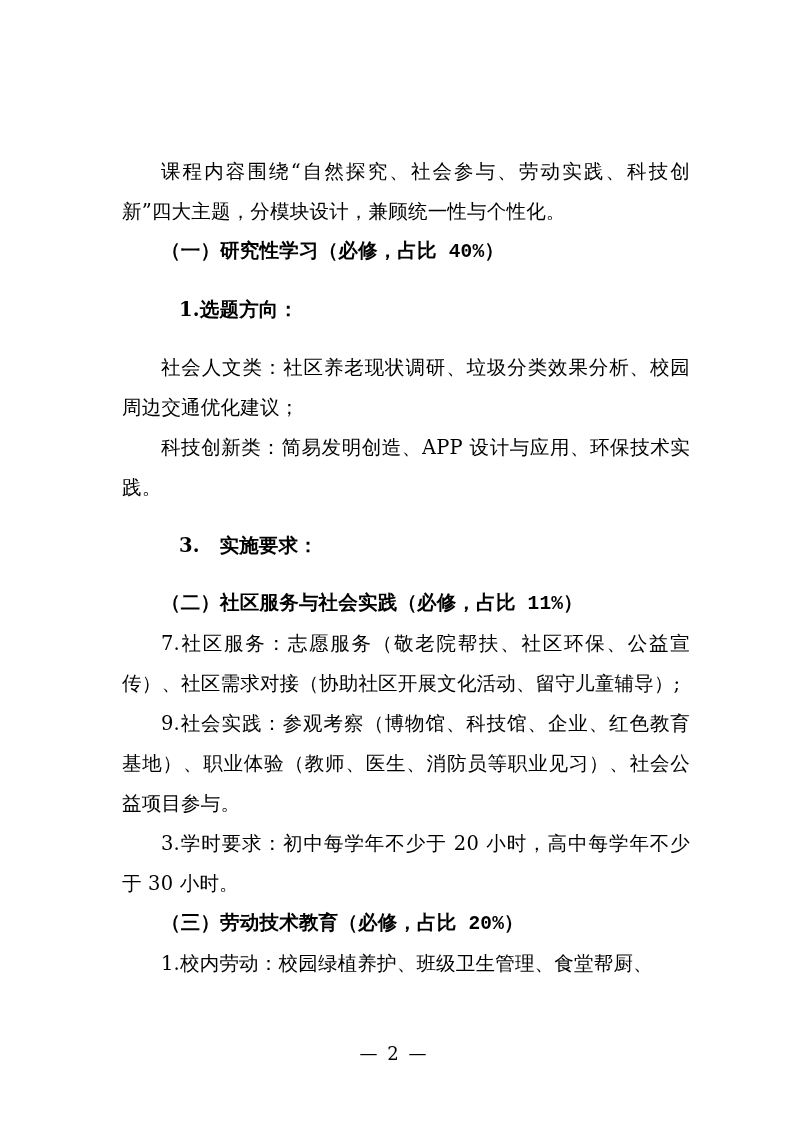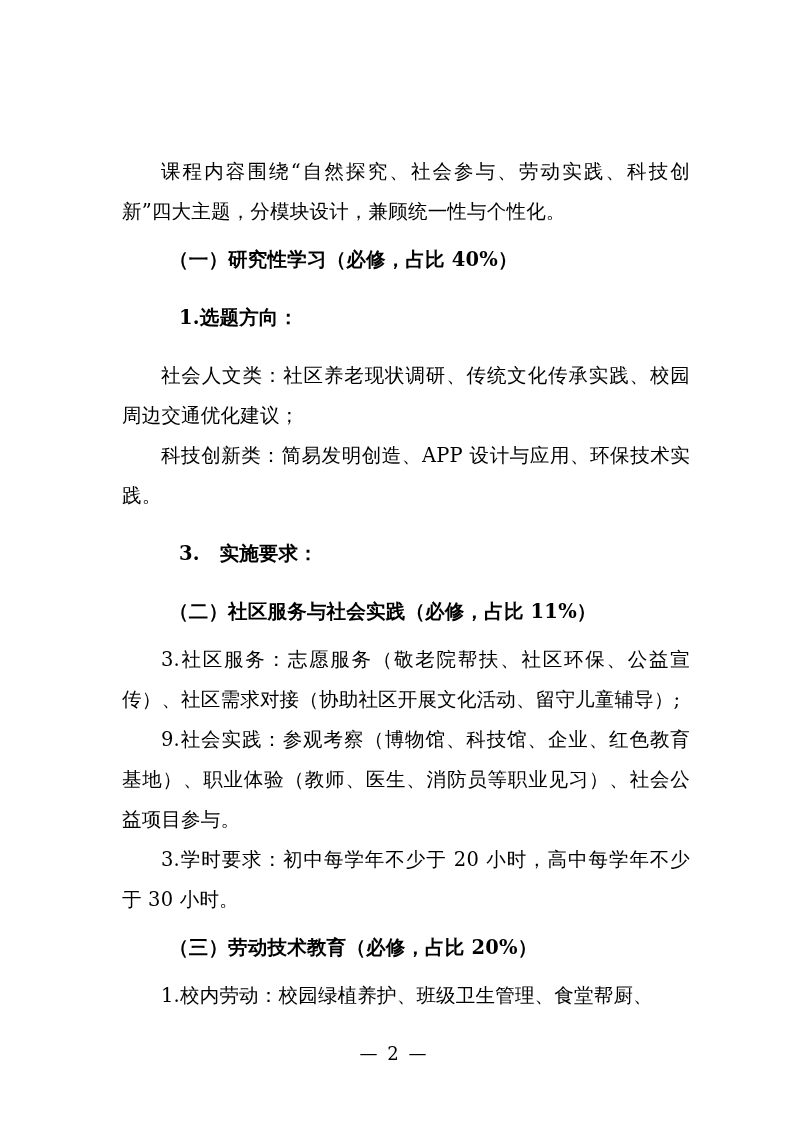--- a/index.html
+++ b/index.html
@@ -36,9 +36,10 @@
     text-indent: 2em;
   }
   .heading {
-    margin: 8px;
+    margin: 0;
     text-indent: 2em;
     font-weight: bold;
+    font-family: Liberation Mono, monospace;
   }
   .sub-heading {
     margin: 18px;

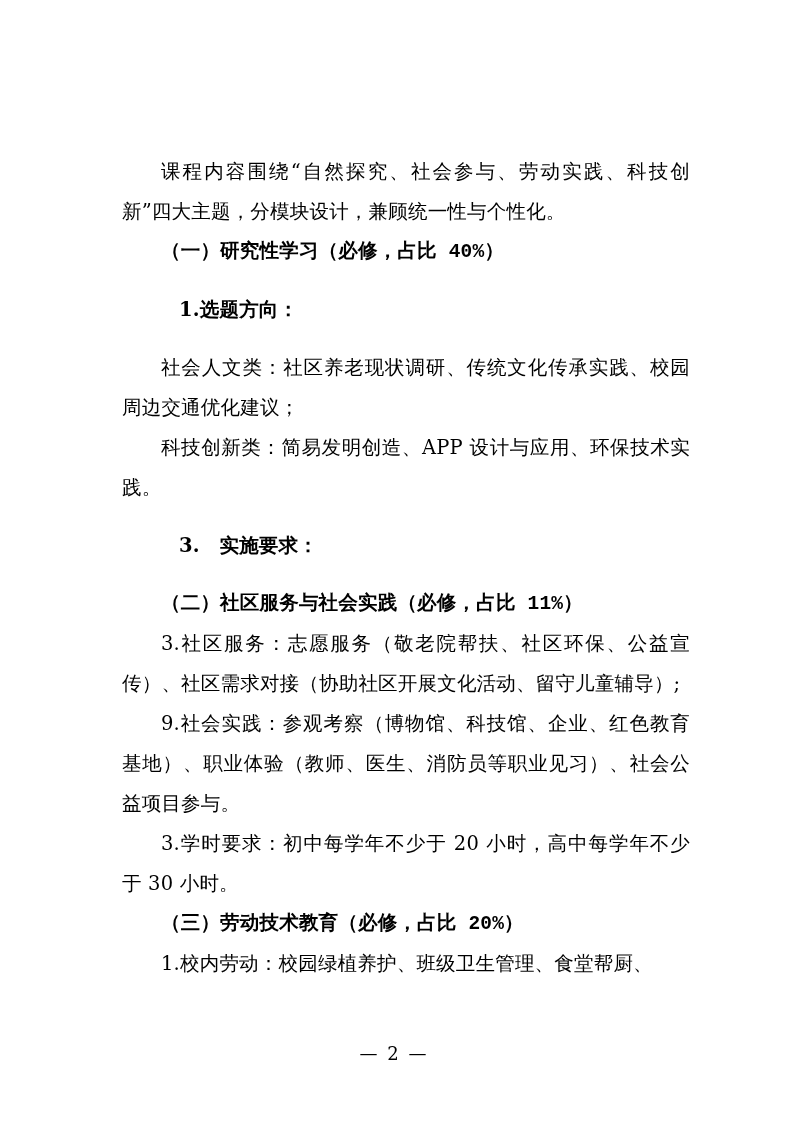--- a/index.html
+++ b/index.html
@@ -70,7 +70,7 @@
     <p class="sub-heading">1.选题方向：</p>
 
 
-    <p class="para">社会人文类：社区养老现状调研、传统文化传承实践、校园周边交通优化建议；</p>
+    <p class="para">社会人文类：社区养老现状调研、垃圾分类效果分析、校园周边交通优化建议；</p>
 
     <p class="para">科技创新类：简易发明创造、APP 设计与应用、环保技术实践。</p>
 

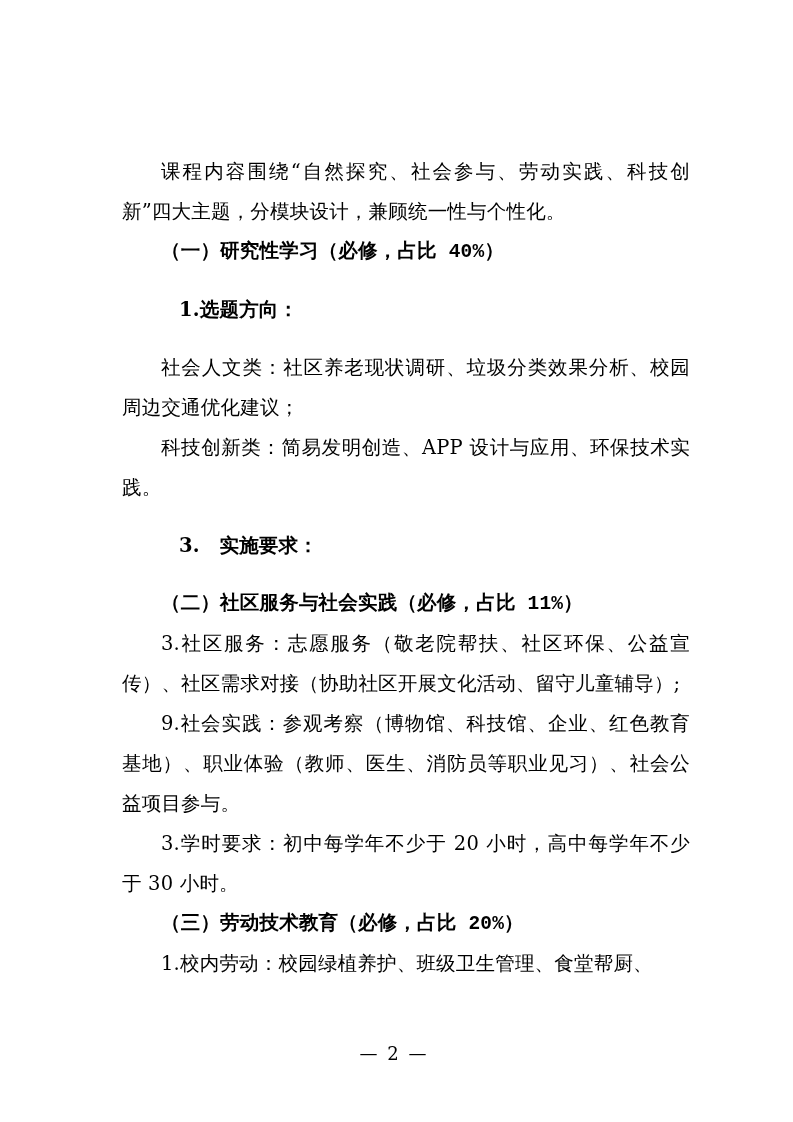--- a/index.html
+++ b/index.html
@@ -79,7 +79,7 @@
 
     <p class="heading">（二）社区服务与社会实践（必修，占比 11%）</p>
 
-    <p class="para">3.社区服务：志愿服务（敬老院帮扶、社区环保、公益宣传）、社区需求对接（协助社区开展文化活动、留守儿童辅导）;</p>
+    <p class="para">7.社区服务：志愿服务（敬老院帮扶、社区环保、公益宣传）、社区需求对接（协助社区开展文化活动、留守儿童辅导）;</p>
 
     <p class="para">9.社会实践：参观考察（博物馆、科技馆、企业、红色教育基地）、职业体验（教师、医生、消防员等职业见习）、社会公益项目参与。</p>
 

